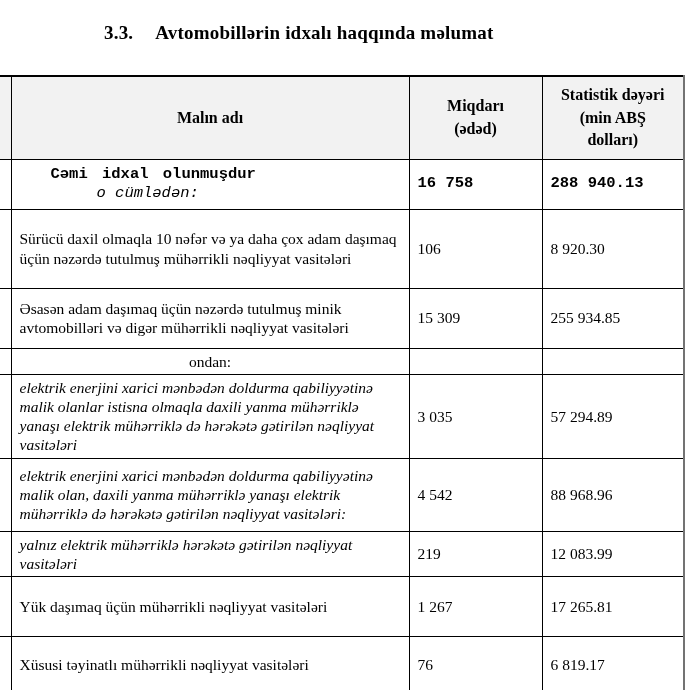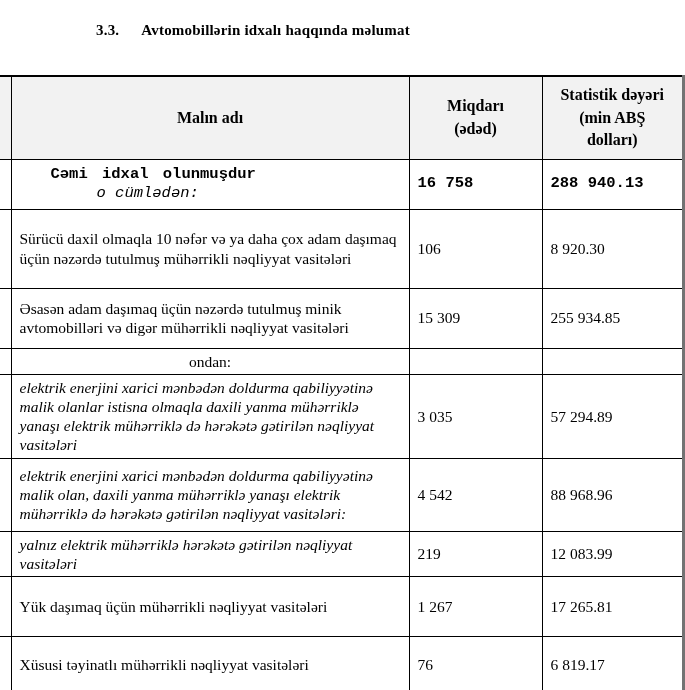--- a/index.html
+++ b/index.html
@@ -8,7 +8,7 @@
     font-family:"Liberation Serif","DejaVu Serif",serif;color:#000;overflow:hidden;
   }
   .heading{
-    position:absolute;top:22px;left:96px;font-size:15px;font-weight:bold;
+    position:absolute;top:22px;left:104px;font-size:19px;font-weight:bold;
     white-space:nowrap;letter-spacing:0.2px;
   }
   .heading .num{margin-right:22px;}

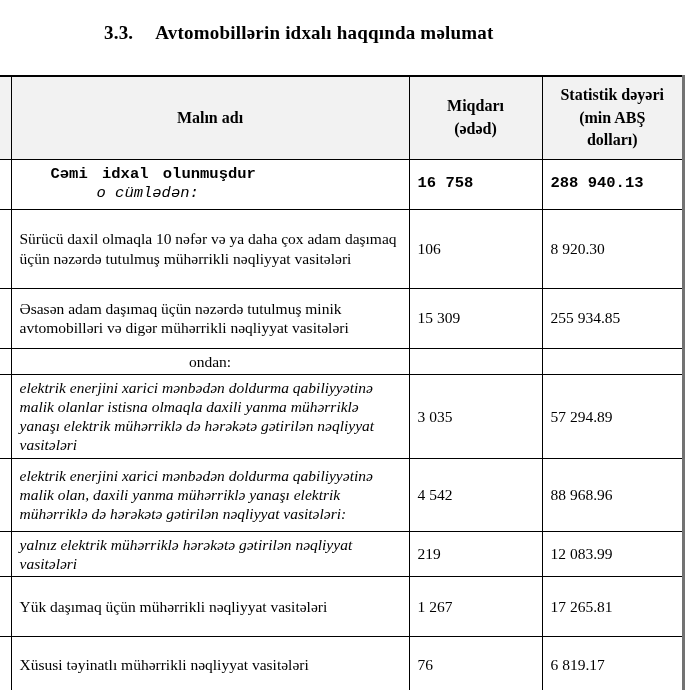--- a/index.html
+++ b/index.html
@@ -28,7 +28,7 @@
   }
   
   table.import th:first-child,table.import td:first-child{border-left:none;}
-  table.import th:last-child,table.import td:last-child{border-right:4px solid #737373;}
+  table.import th:last-child,table.import td:last-child{border-right:2px solid #737373;}
   table.import thead th{border-top:2.5px solid #000;}
   table.import tr.last td{border-bottom:2px solid #000;}
   table.import tr.last td.num{border-bottom:4px solid #000;}

